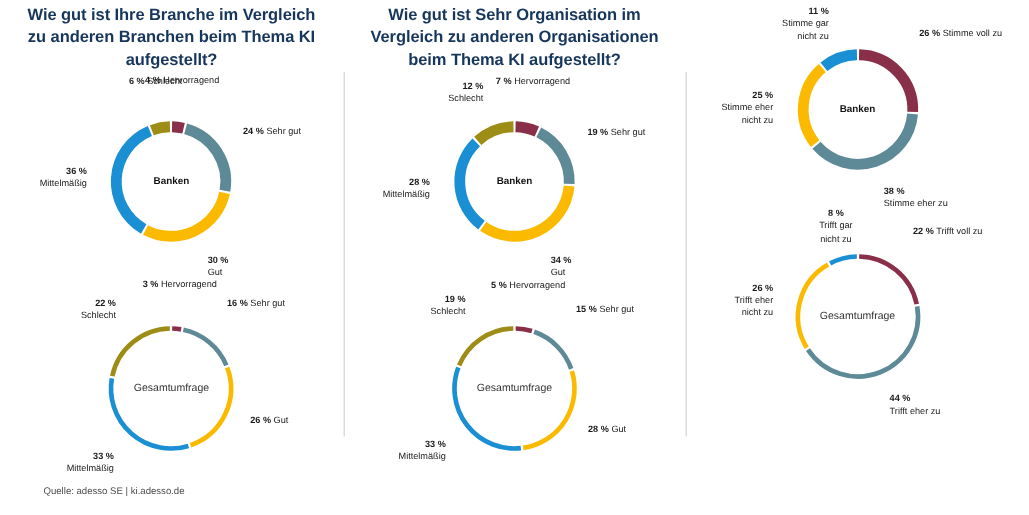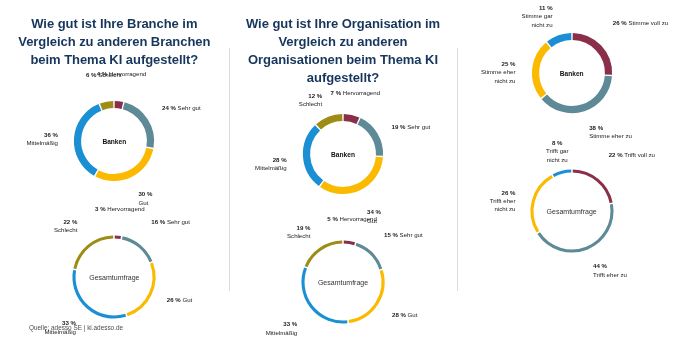--- a/index.html
+++ b/index.html
@@ -38,8 +38,8 @@
     background: #dcdcdc;
   }
   .col-title {
-    margin-top: 15px;
-    font-size: 13px;
+    margin-top: 3px;
+    font-size: 11px;
     font-weight: bold;
     line-height: 1.38;
     text-align: center;

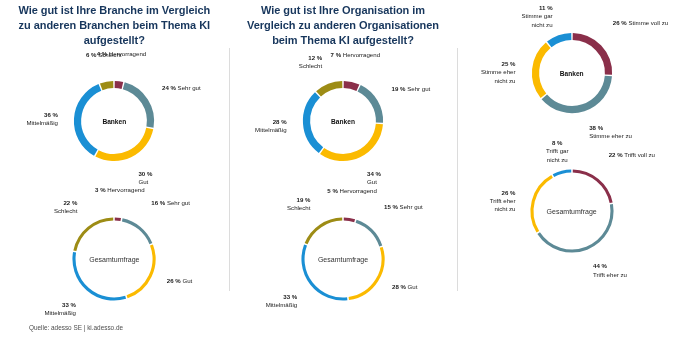--- a/index.html
+++ b/index.html
@@ -143,7 +143,7 @@
       </div>
   </div>
   <div class="col">
-    <div class="col-title">Wie gut ist Ihre Organisation im Vergleich zu anderen Organisationen beim Thema KI aufgestellt?</div>
+    <div class="col-title">Wie gut ist Sehr Organisation im Vergleich zu anderen Organisationen beim Thema KI aufgestellt?</div>
     <div class="chart-slot top">
         <div class="donut-wrap">
           <svg class="donut-svg" width="104" height="104" viewBox="0 0 104 104">

